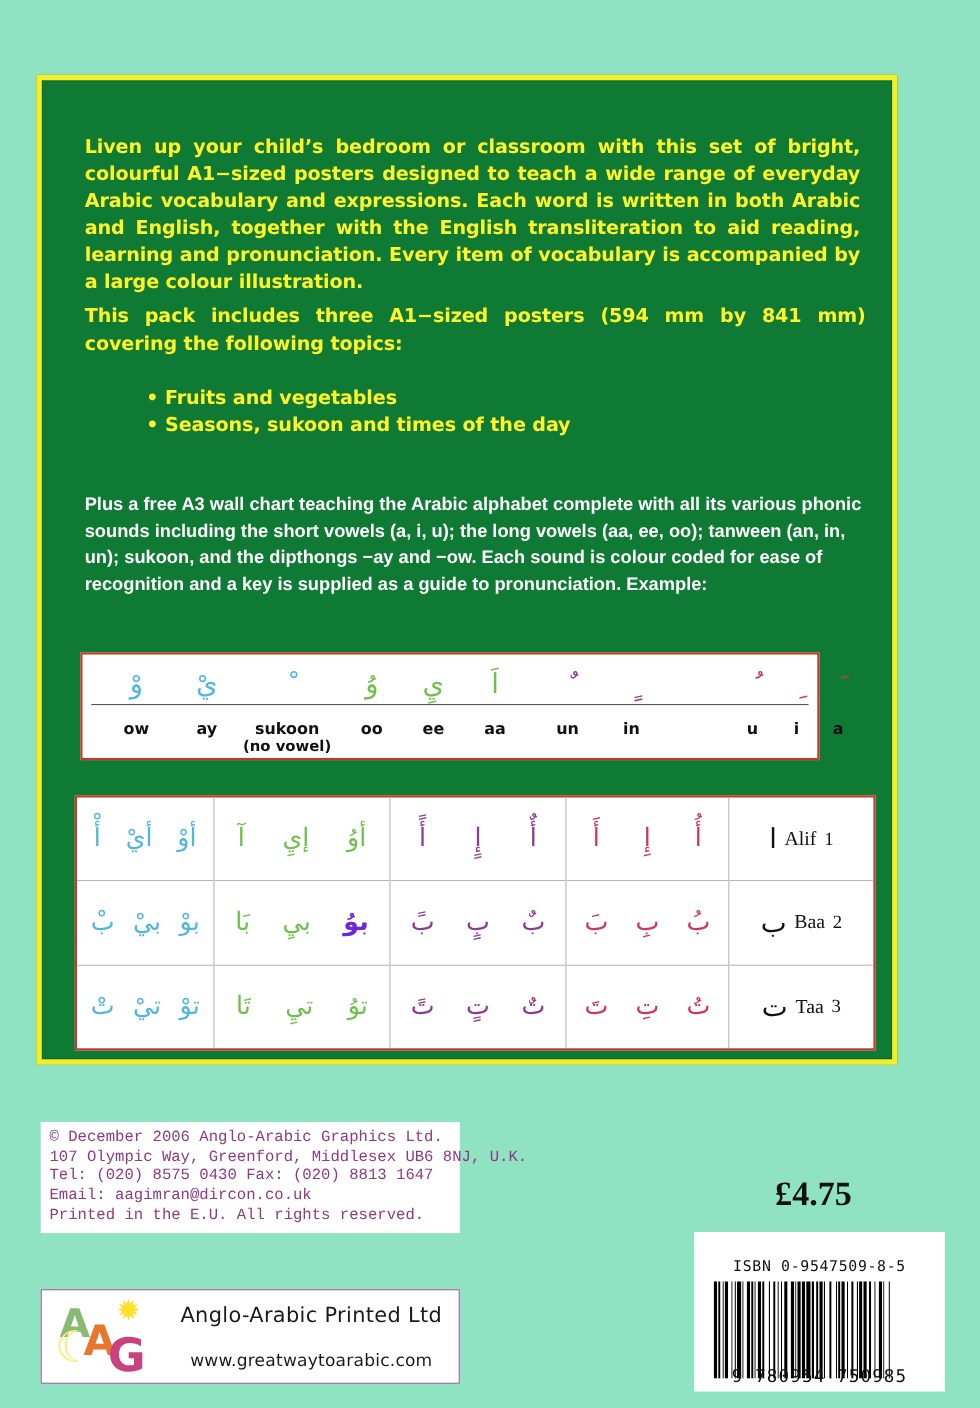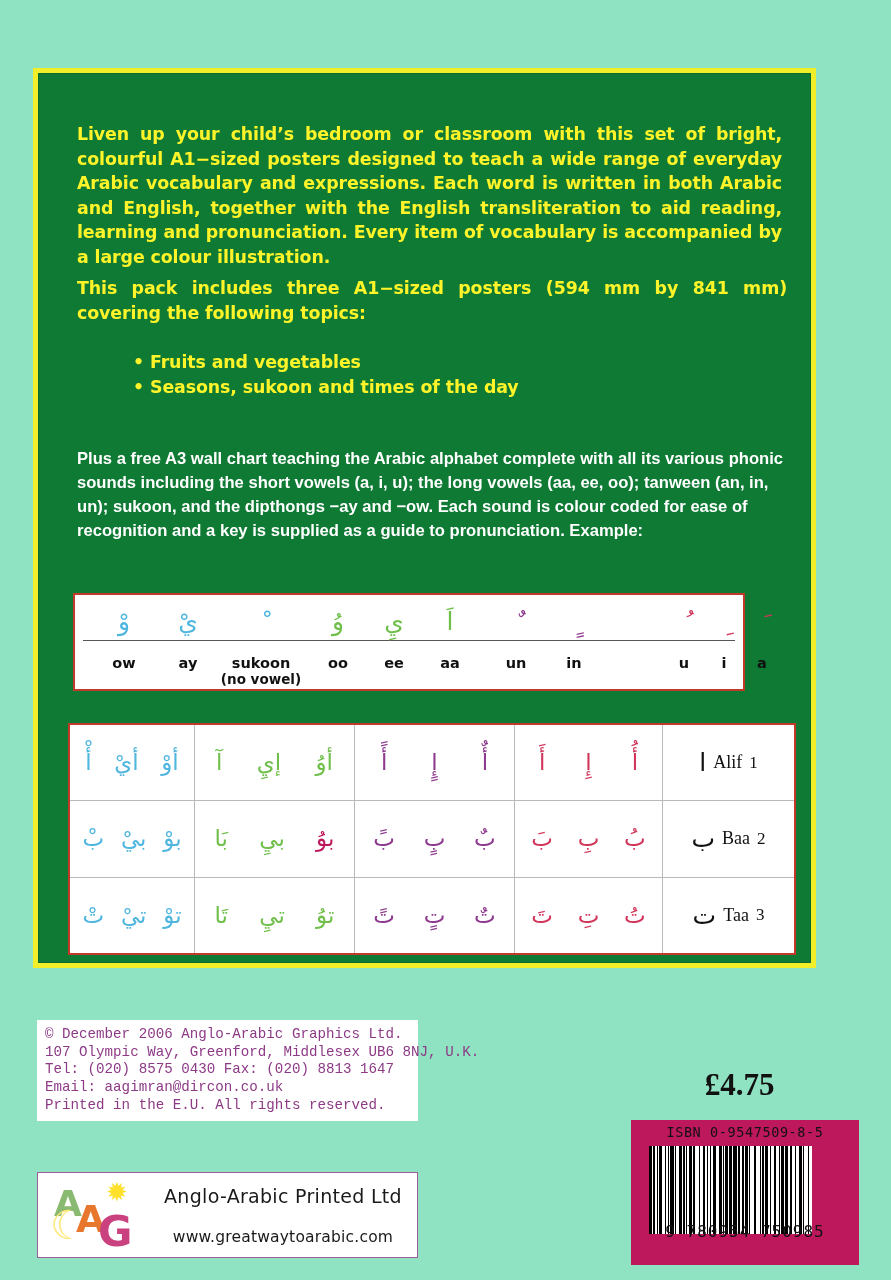--- a/index.html
+++ b/index.html
@@ -294,7 +294,7 @@
           <span class="cellA" style="color: rgb(111, 191, 74);">آ</span>
         </div>
         <div class="arow">
-          <span class="cellA" style="color: #be185d;">بوُ</span>
+          <span class="cellA" style="color: #6d28d9; font-weight: bold;">بوُ</span>
           <span class="cellA" style="color: rgb(111, 191, 74);">بيِ</span>
           <span class="cellA" style="color: rgb(111, 191, 74);">بَا</span>
         </div>

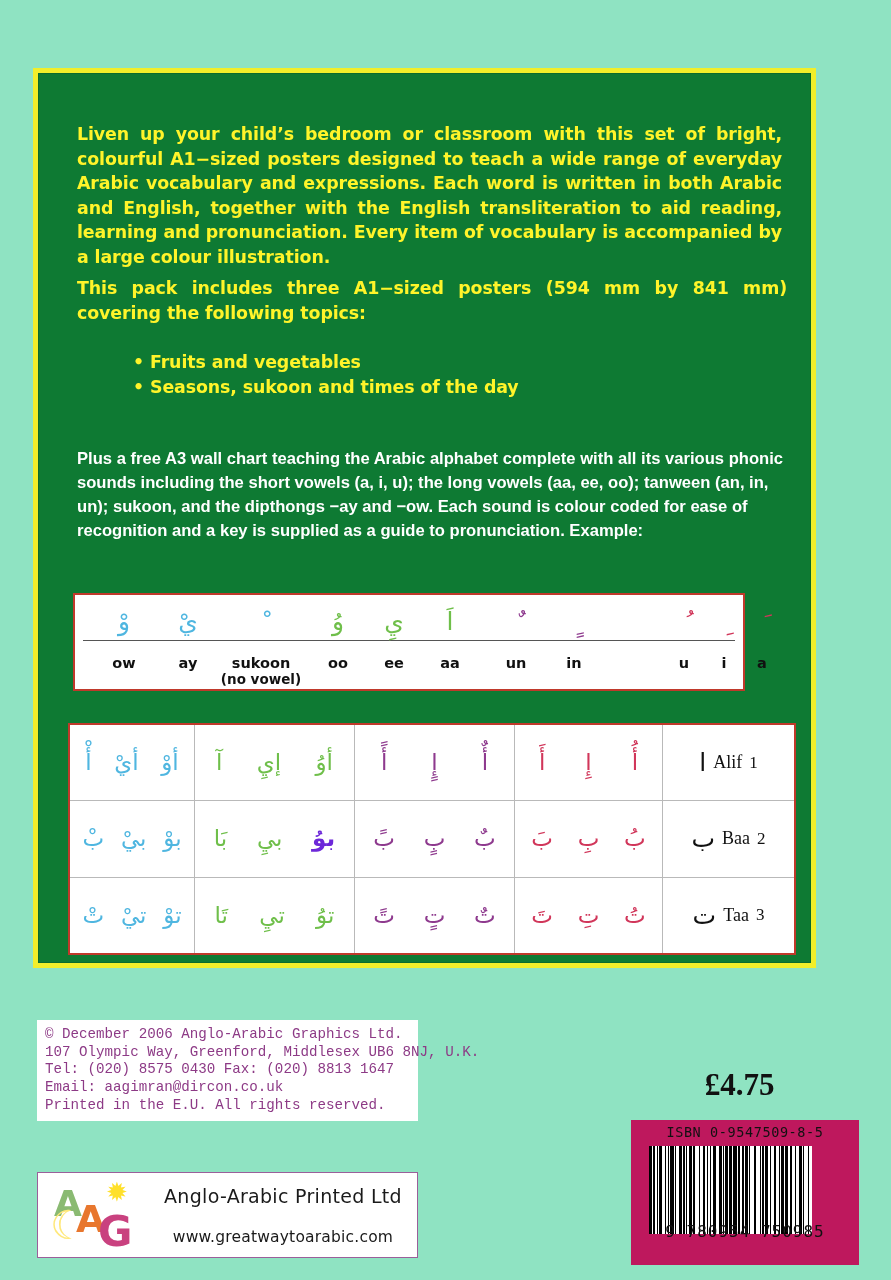--- a/index.html
+++ b/index.html
@@ -149,9 +149,9 @@
   #barcode-box{
     position:absolute;left:631px;top:1120px;
     width:228px;height:145px;
-    background:#be185d;
-    box-sizing:border-box;
-    padding-top:4px;
+    background:#ffffff;
+    box-sizing:border-box;
+    padding-top:23px;
   }
   #isbn{
     text-align:center;

